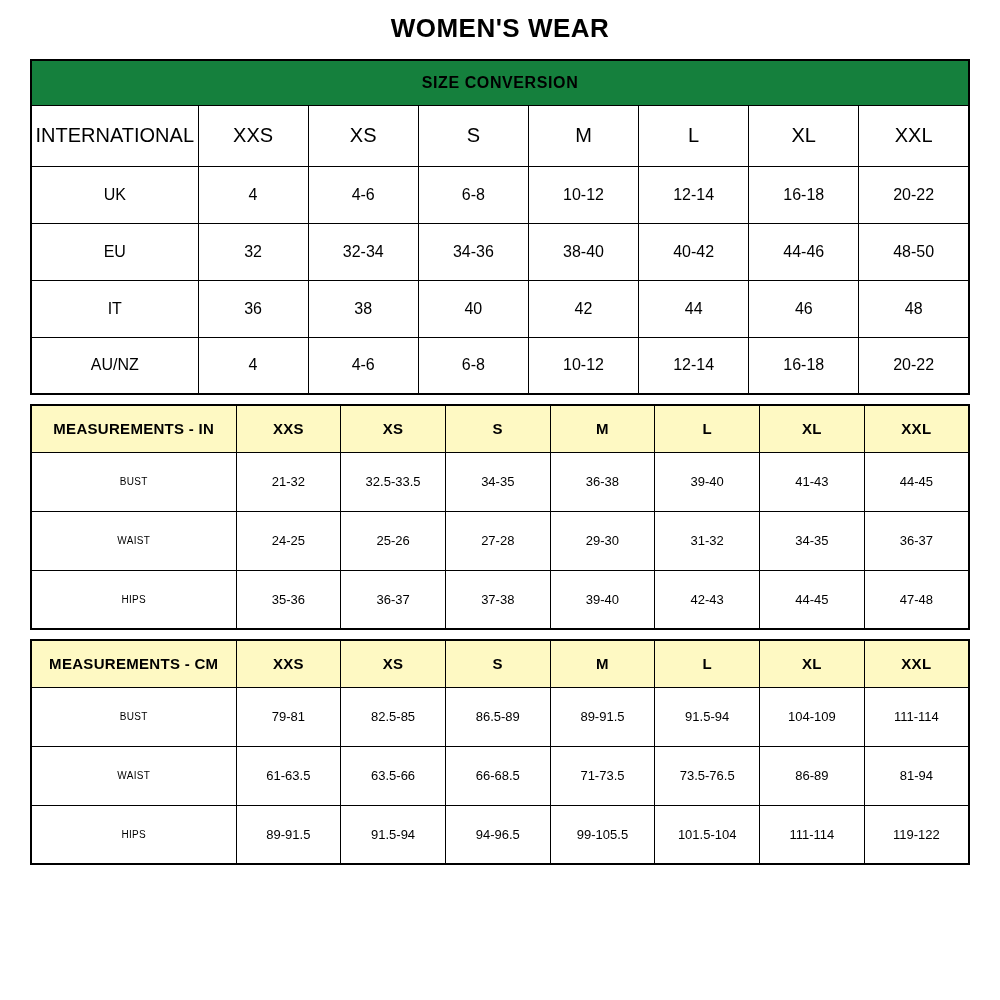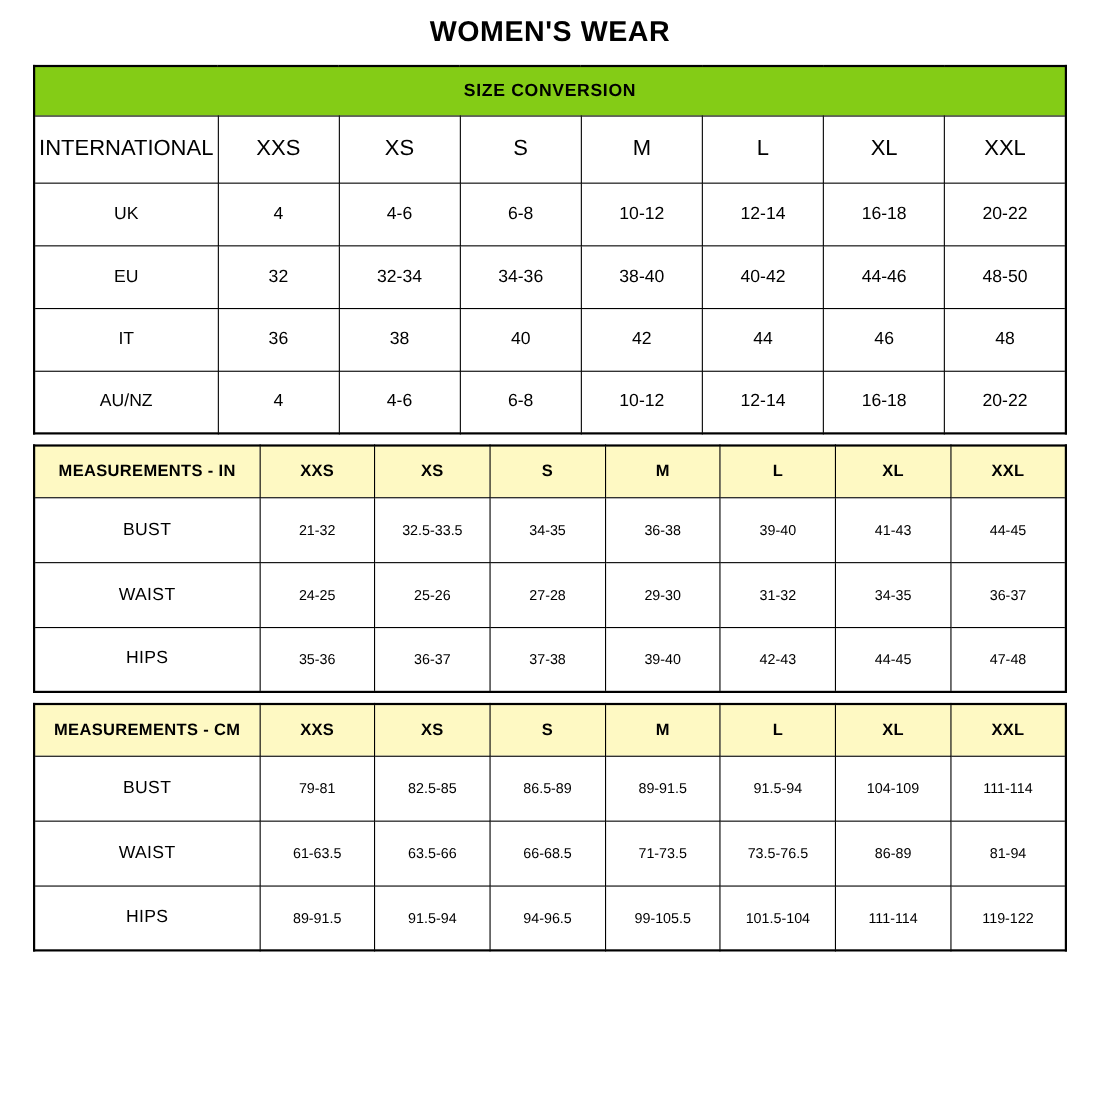--- a/index.html
+++ b/index.html
@@ -35,7 +35,7 @@
 
   
   #size-table .title-row td {
-    background: #84cc16;
+    background: #15803d;
     font-weight: 700;
     font-size: 16px;
     height: 45px;

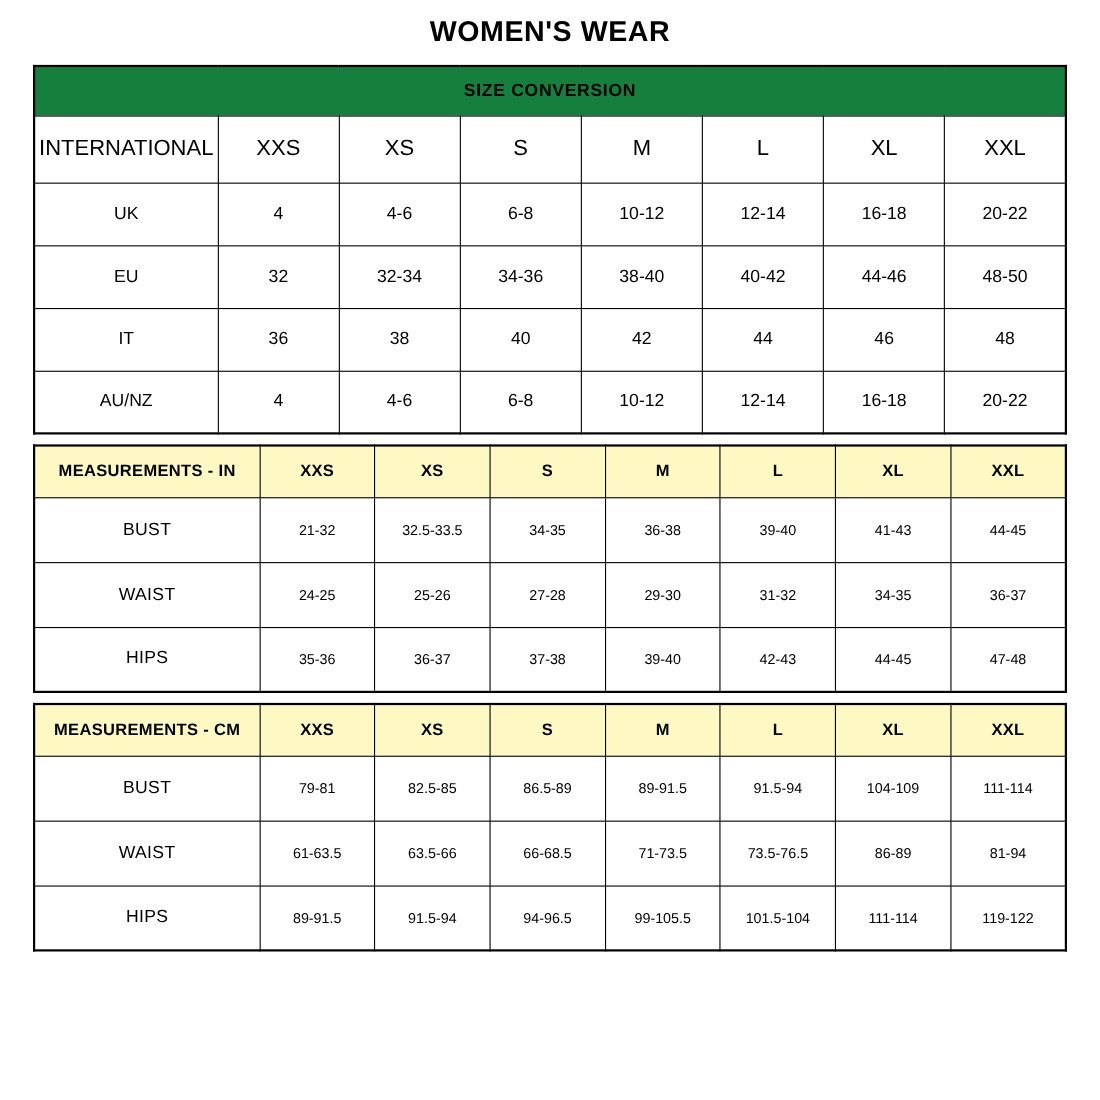--- a/index.html
+++ b/index.html
@@ -54,7 +54,7 @@
     letter-spacing: 0.3px;
   }
   .meas .data-row td { height: 59px; font-size: 13px; }
-  .meas .data-row td.row-label { font-size: 16px; letter-spacing: 0.3px; }
+  .meas .data-row td.row-label { font-size: 10px; letter-spacing: 0.3px; }
   .meas col.first { width: 205px; }
 </style>
 </head>

